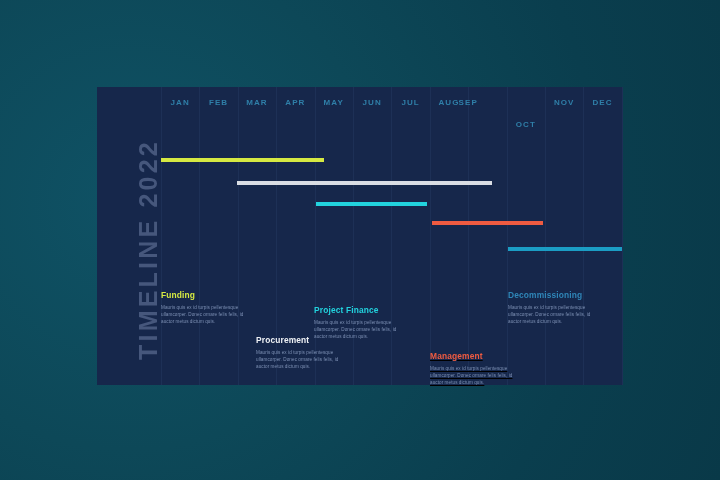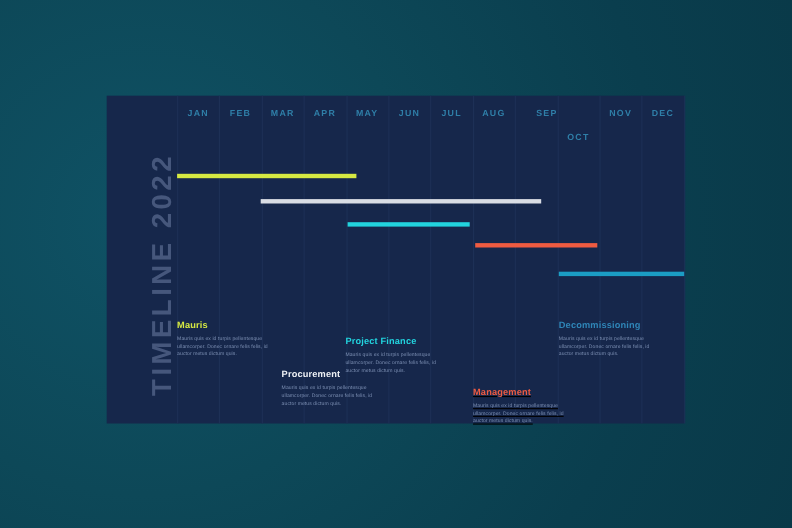--- a/index.html
+++ b/index.html
@@ -130,7 +130,7 @@
         <div class="month-label" style="left: 256px; color: rgb(47, 127, 168);">JUN</div>
         <div class="month-label" style="left: 294.4px; color: rgb(47, 127, 168);">JUL</div>
         <div class="month-label" style="left: 332.8px; color: rgb(47, 127, 168);">AUG</div>
-        <div class="month-label" style="left: 381px; color: rgb(47, 127, 168);">SEP</div>
+        <div class="month-label" style="left: 352px; color: rgb(47, 127, 168);">SEP</div>
         <div class="month-label" style="left: 409.6px; color: rgb(47, 127, 168); margin-top: 22px;">OCT</div>
         <div class="month-label" style="left: 448px; color: rgb(47, 127, 168);">NOV</div>
         <div class="month-label" style="left: 486.4px; color: rgb(47, 127, 168);">DEC</div>

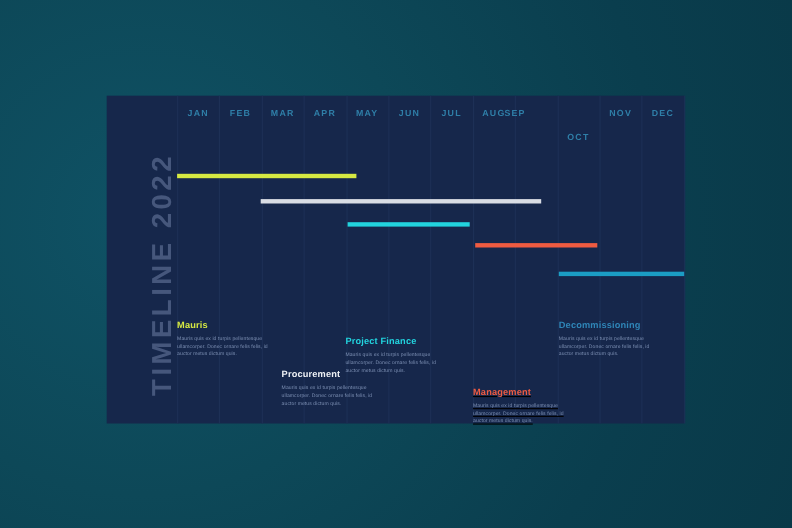--- a/index.html
+++ b/index.html
@@ -148,7 +148,7 @@
 
     <div id="milestones">
         <div class="milestone" style="left: 64px; top: 203px;">
-          <div class="milestone-title" style="color: rgb(214, 233, 66);">Mauris</div>
+          <div class="milestone-title" style="color: rgb(214, 233, 66);">Funding</div>
           <div class="milestone-body">Mauris quis ex id turpis pellentesque ullamcorper. Donec ornare felis felis, id auctor metus dictum quis.</div>
         </div>
         <div class="milestone" style="left: 132px; top: 248px; margin-left: 27px;">

